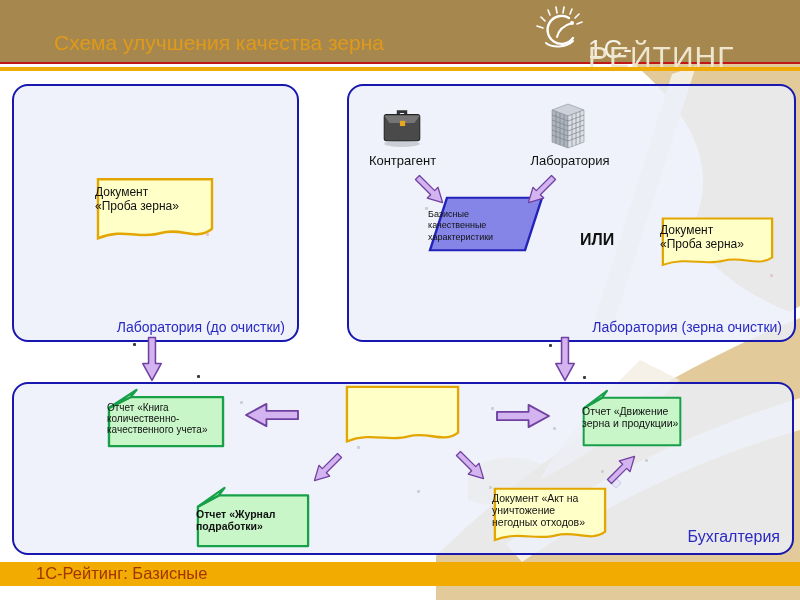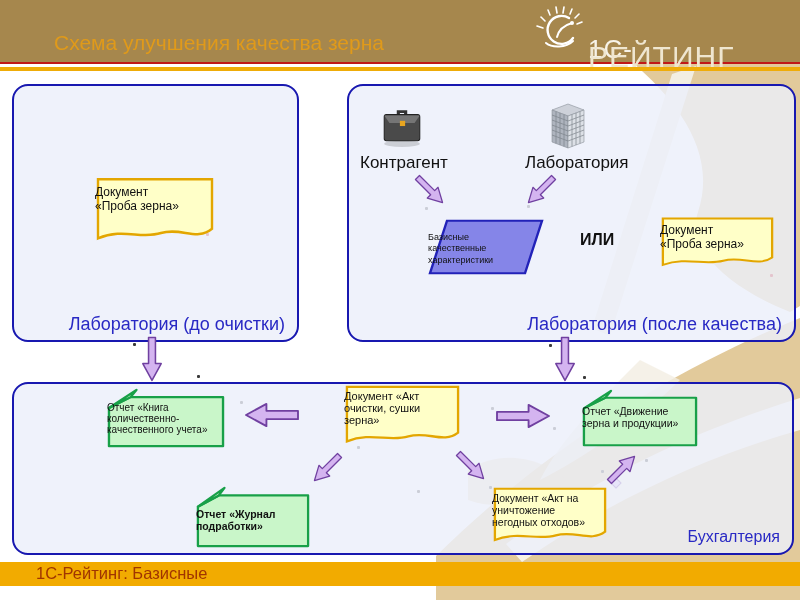--- a/index.html
+++ b/index.html
@@ -74,7 +74,7 @@
 
   .or-label{left:580px;top:231px;font-size:16px;font-weight:bold;color:#111;z-index:2;}
 
-  .icon-label{position:absolute;text-align:center;font-size:17px;color:#111;z-index:2;}
+  .icon-label{position:absolute;text-align:center;font-size:13px;color:#111;z-index:2;}
   .briefcase{left:379px;top:102px;width:46px;height:46px;z-index:2;}
   .building{left:544px;top:98px;width:48px;height:52px;z-index:2;}
 

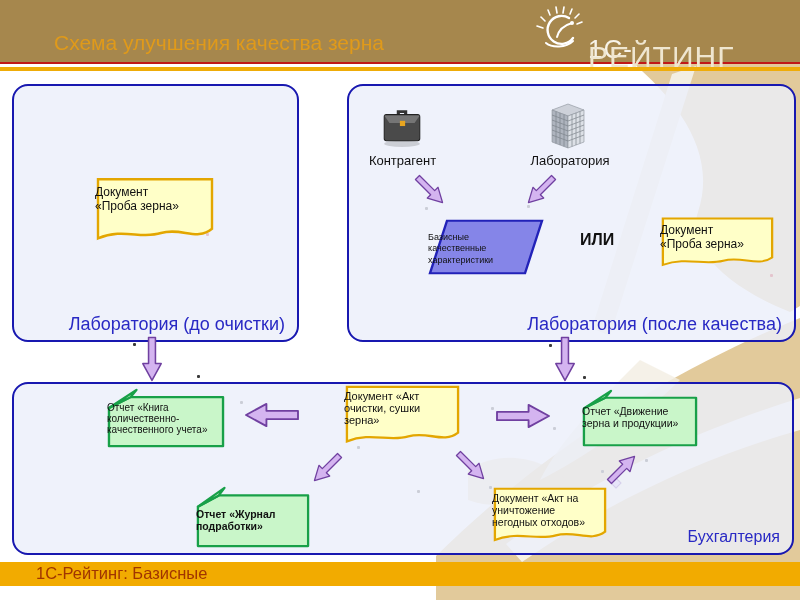--- a/index.html
+++ b/index.html
@@ -69,7 +69,7 @@
   .rep3{left:582px;top:389px;width:116px;height:58px;}
   .rep3 .txt{top:16px;font-size:10.5px;}
 
-  .para{left:428px;top:219px;width:116px;height:56px;}
+  .para{left:428px;top:196px;width:116px;height:56px;}
   .para .txt{top:13px;font-size:9px;line-height:1.25;}
 
   .or-label{left:580px;top:231px;font-size:16px;font-weight:bold;color:#111;z-index:2;}

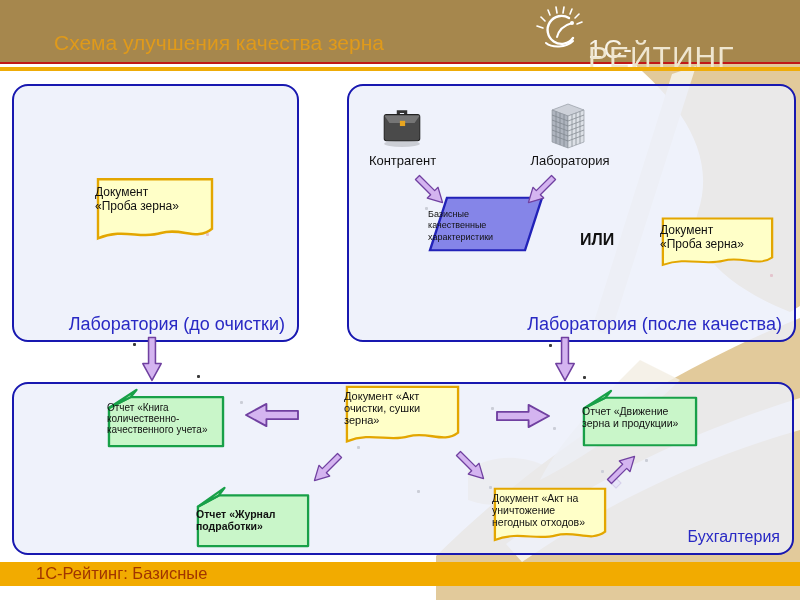--- a/index.html
+++ b/index.html
@@ -42,7 +42,7 @@
 
   
   .panel{border:2.5px solid var(--panel-border);border-radius:16px;background:var(--panel-fill);z-index:1;}
-  .panel-label{position:absolute;right:12px;bottom:5px;color:var(--panel-label);font-size:18px;}
+  .panel-label{position:absolute;right:12px;bottom:5px;color:var(--panel-label);font-size:14px;}
   .panel-left{left:12px;top:84px;width:283px;height:254px;}
   .panel-right{left:347px;top:84px;width:445px;height:254px;}
   .panel-bottom{left:12px;top:382px;width:778px;height:169px;}

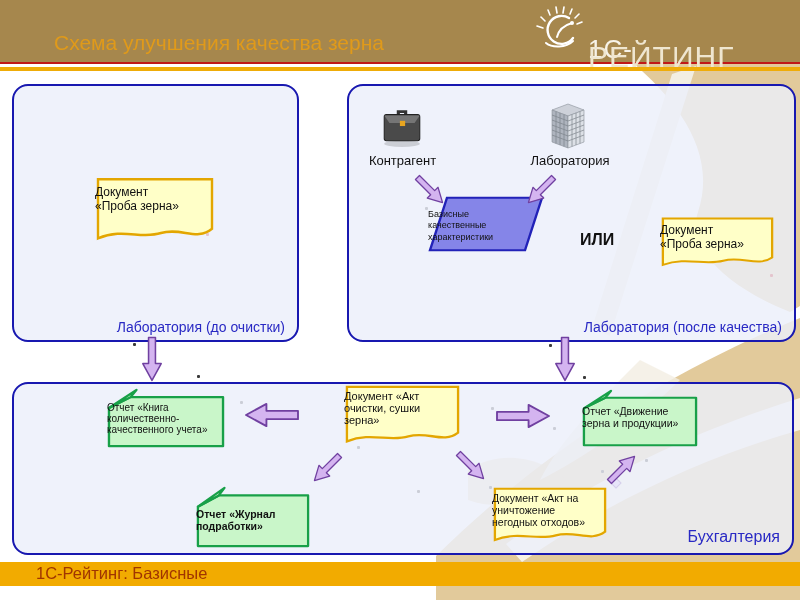--- a/index.html
+++ b/index.html
@@ -149,7 +149,7 @@
   </div>
 
   <div class="abs panel panel-right">
-    <div class="panel-label">Лаборатория (после качества)</div>
+    <div class="panel-label">Лаборатория (зерна очистки)</div>
   </div>
 
   <svg class="abs briefcase" viewBox="0 0 44 44">

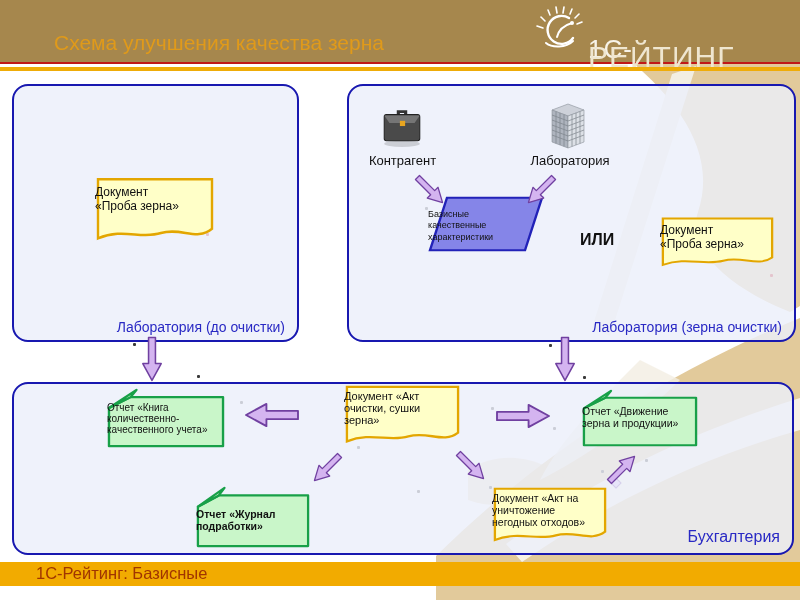--- a/index.html
+++ b/index.html
@@ -211,9 +211,6 @@
     <svg class="bg" viewBox="0 0 120 70" preserveAspectRatio="none">
       <path d="M3,3 L117,3 L117,50 C102,62 86,48 66,54 C46,60 28,49 3,59 Z" fill="#FFFFC8" stroke="#E3A600" stroke-width="2.4"></path>
     </svg>
-    <div class="txt pre">Документ «Акт
-очистки, сушки
-зерна»</div>
   </div>
 
   <div class="abs shape rep3">

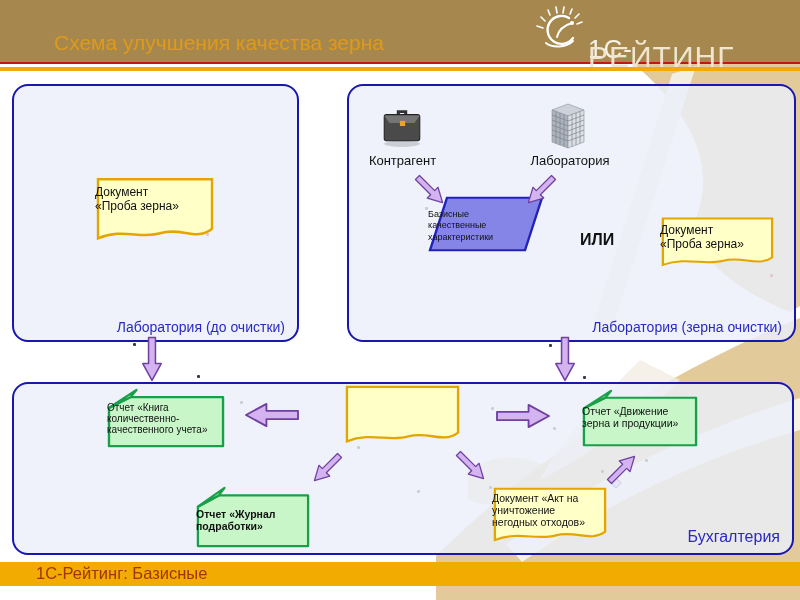--- a/index.html
+++ b/index.html
@@ -66,7 +66,7 @@
   .rep1 .txt{top:14px;font-size:10px;}
   .rep2{left:196px;top:486px;width:114px;height:62px;}
   .rep2 .txt{top:22px;font-size:10.5px;font-weight:bold;}
-  .rep3{left:582px;top:389px;width:116px;height:58px;}
+  .rep3{left:582px;top:389px;width:100px;height:58px;}
   .rep3 .txt{top:16px;font-size:10.5px;}
 
   .para{left:428px;top:196px;width:116px;height:56px;}

